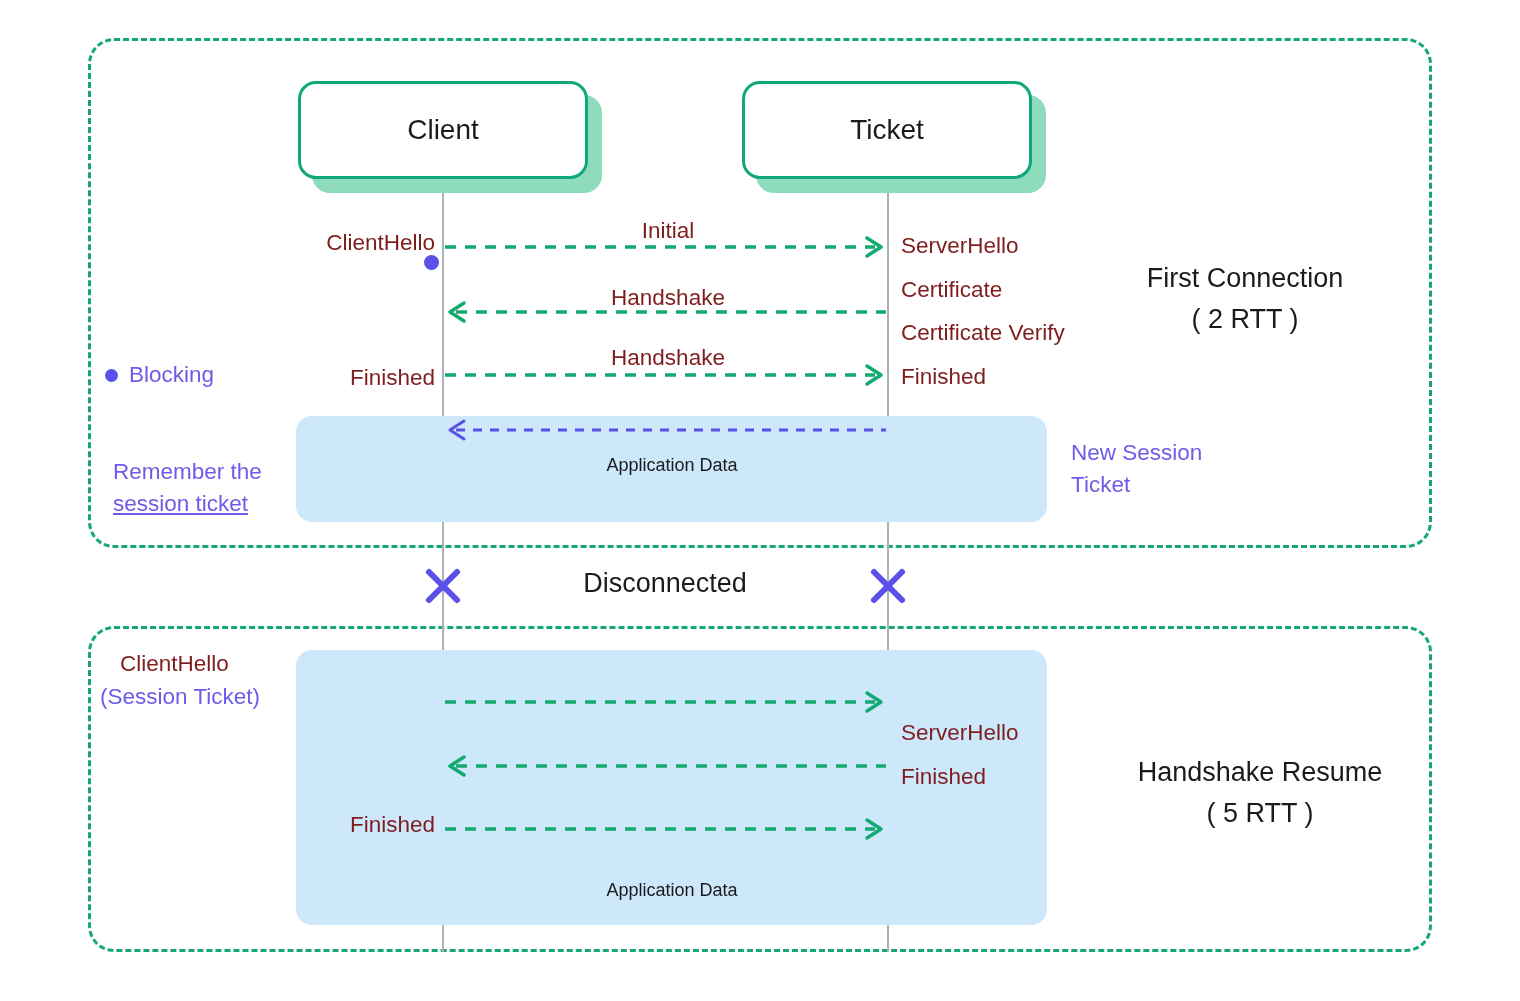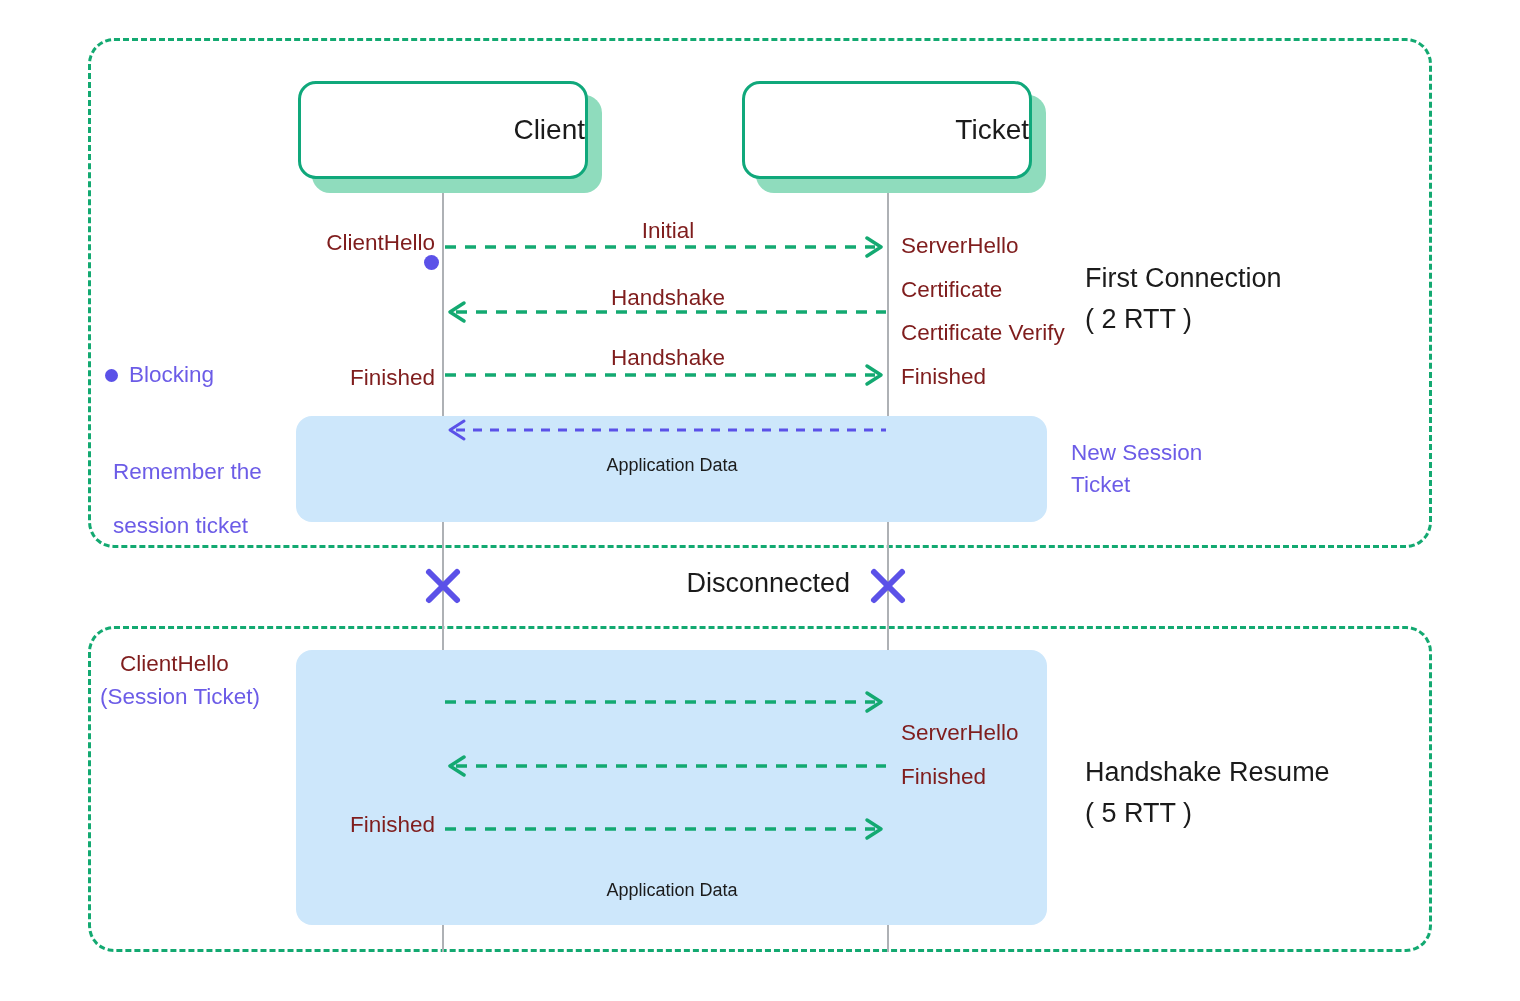--- a/index.html
+++ b/index.html
@@ -46,7 +46,7 @@
     background: #ffffff;
     display: flex;
     align-items: center;
-    justify-content: flex-end;
+    justify-content: center;
     font-size: 28px;
     color: #1b1b1b;
     z-index: 4;

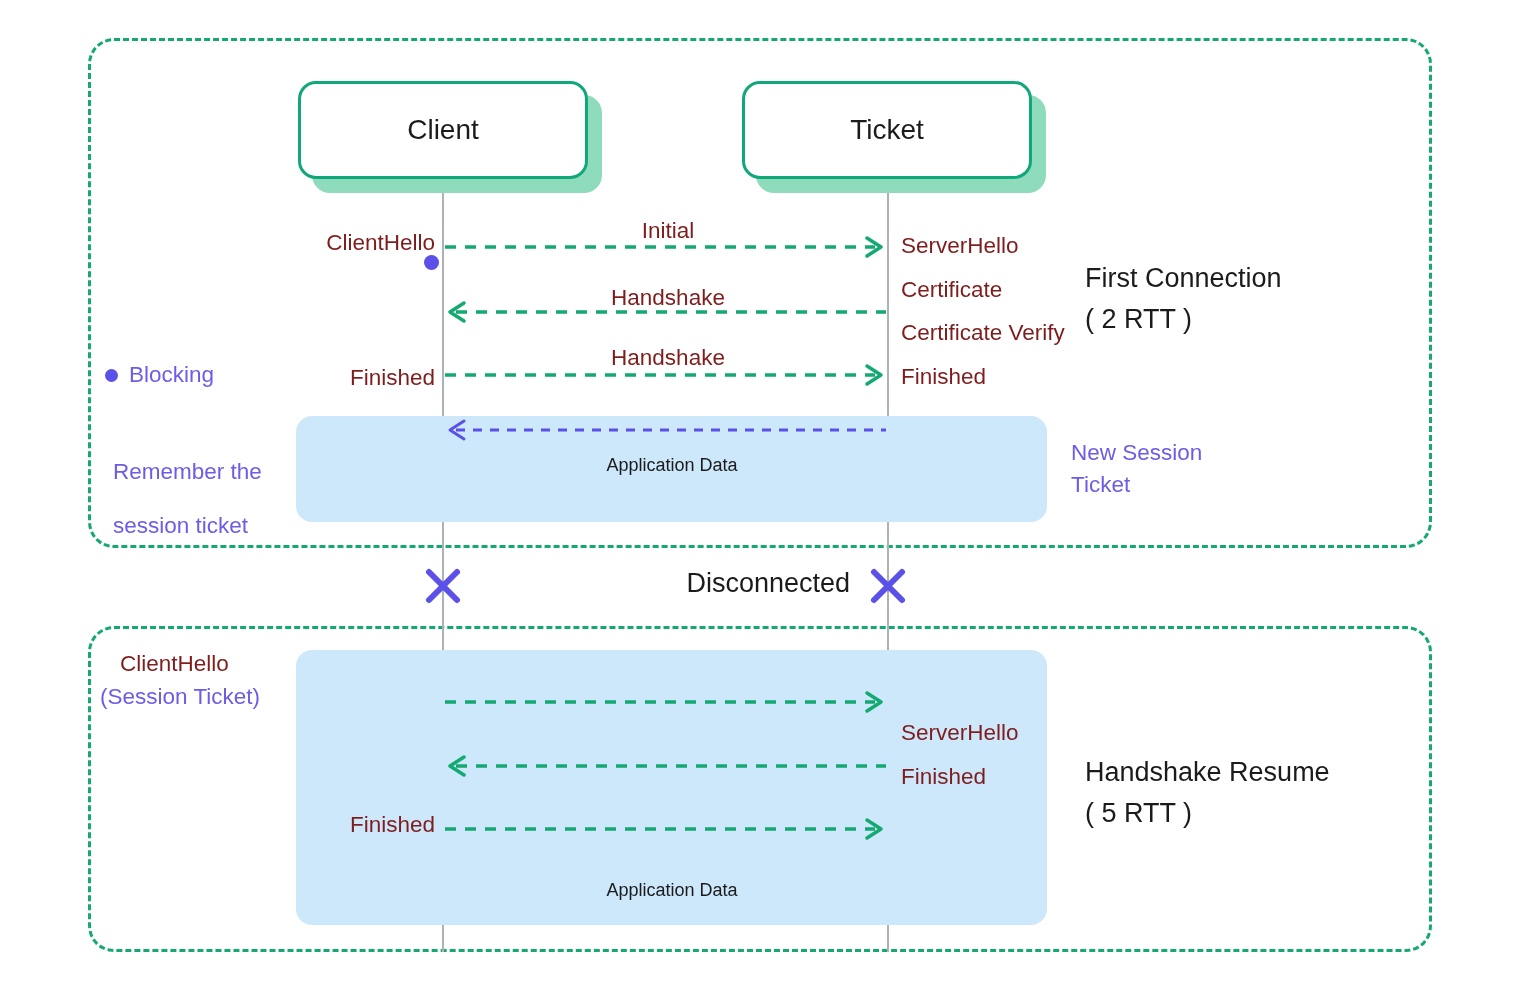--- a/index.html
+++ b/index.html
@@ -106,7 +106,7 @@
     position: absolute;
     font-size: 27px;
     color: #1b1b1b;
-    text-align: left;
+    text-align: center;
     white-space: nowrap;
     line-height: 1.5;
     z-index: 6;

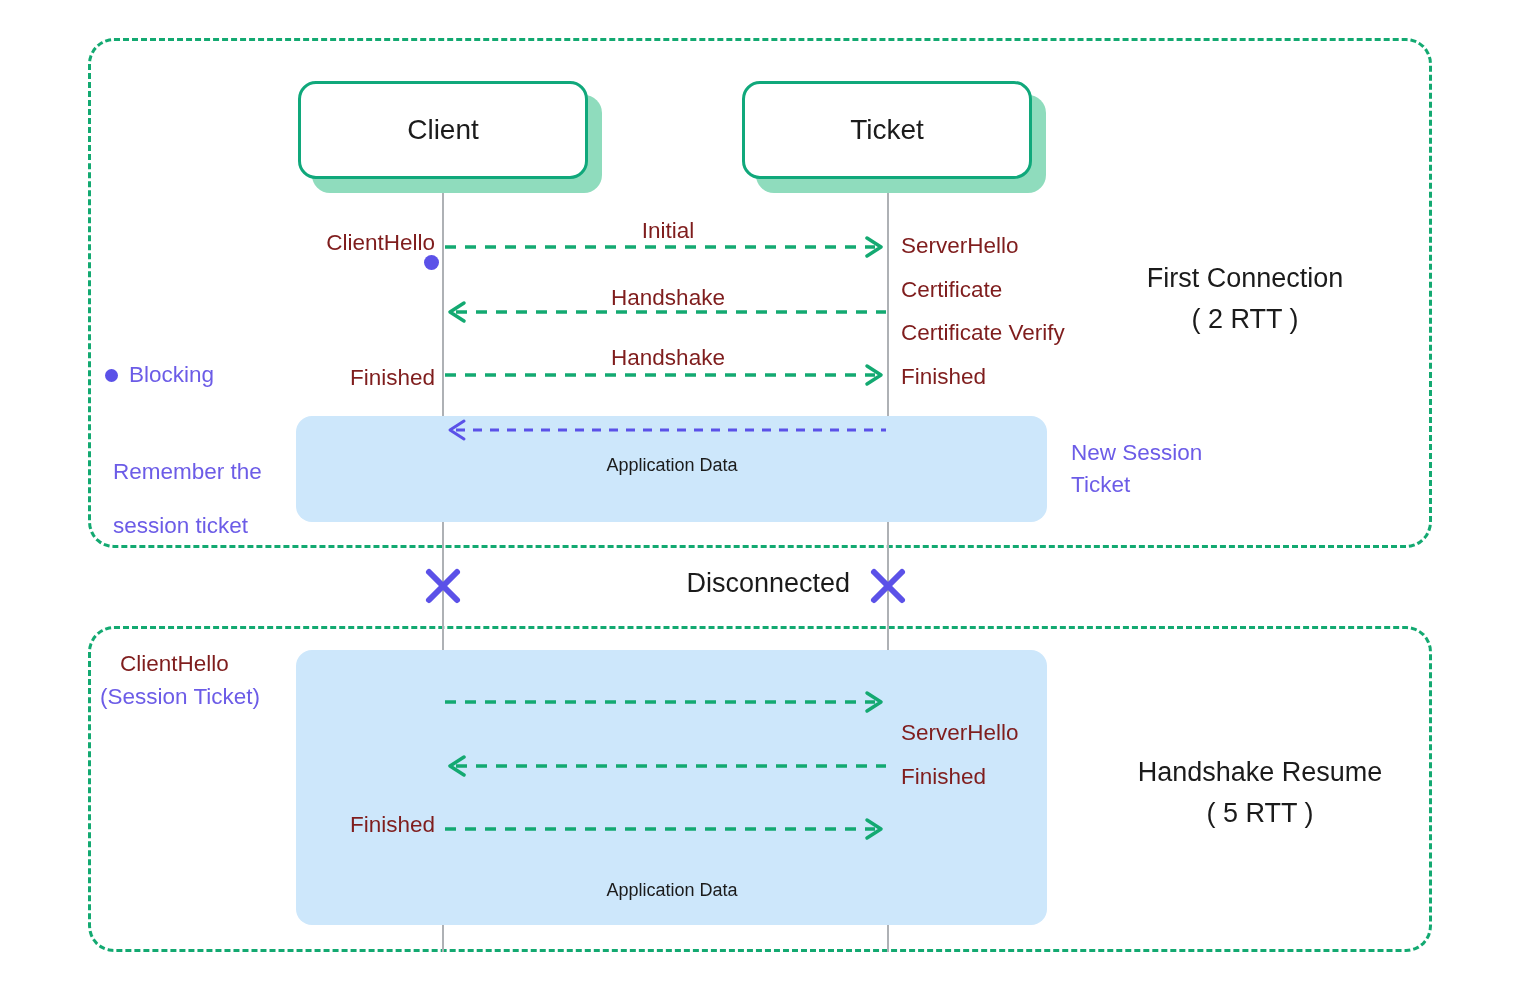--- a/index.html
+++ b/index.html
@@ -223,7 +223,7 @@
   <div class="panel-label" id="label-appdata-first">Application Data</div>
 
   <div class="lbl purple" style="left:113px; top:458px;">Remember the</div>
-  <div class="lbl purple" style="left:113px; top:512px;">session ticket</div>
+  <div class="lbl purple" style="left:113px; top:490px;text-decoration:underline;">session ticket</div>
 
   <div class="lbl purple" style="left:1071px; top:439px;">New Session</div>
   <div class="lbl purple" style="left:1071px; top:471px;">Ticket</div>

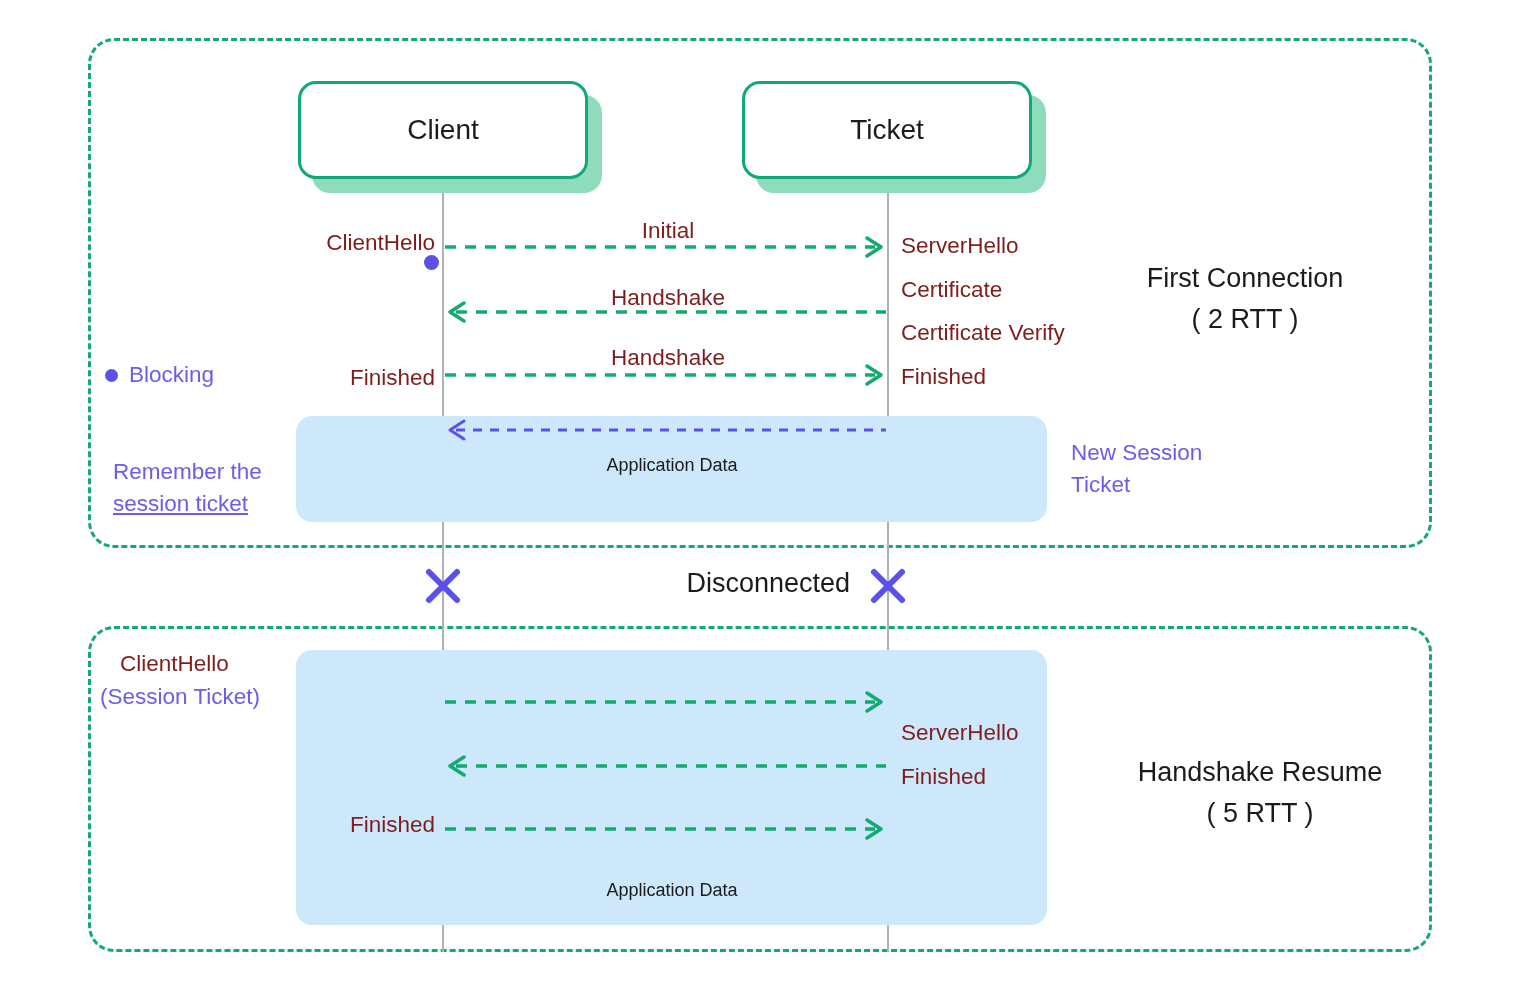--- a/index.html
+++ b/index.html
@@ -143,7 +143,7 @@
   #label-disconnected {
     position: absolute;
     left: 480px; top: 568px; width: 370px;
-    text-align: right;
+    text-align: center;
     font-size: 27px;
     color: #1b1b1b;
     z-index: 6;

